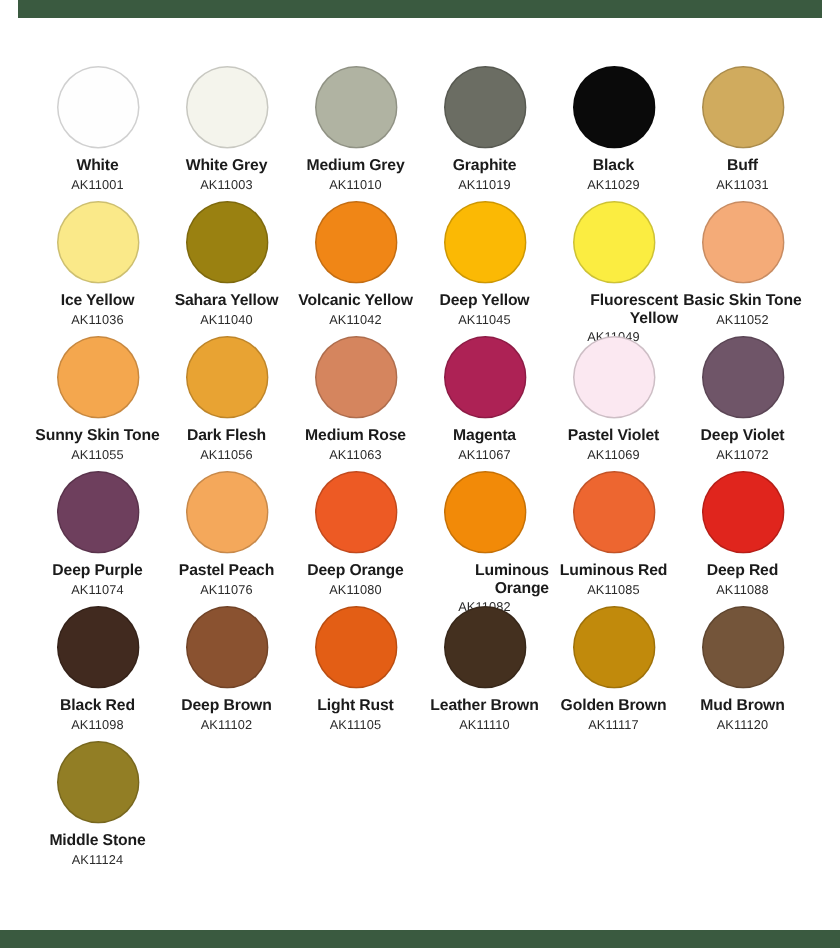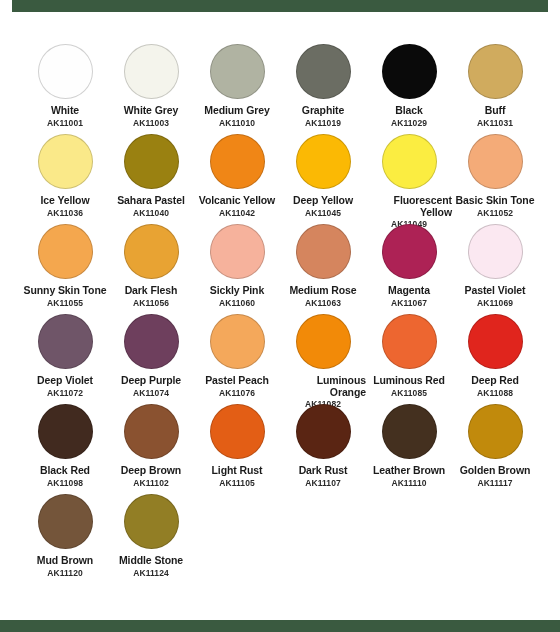--- a/index.html
+++ b/index.html
@@ -82,7 +82,7 @@
   .swatch-code {
     margin-top: 1px;
     font-size: 8.5px;
-    font-weight: bold;
+    font-weight: normal;
     line-height: 10px;
     color: #2b2b2b;
     letter-spacing: 0.1px;

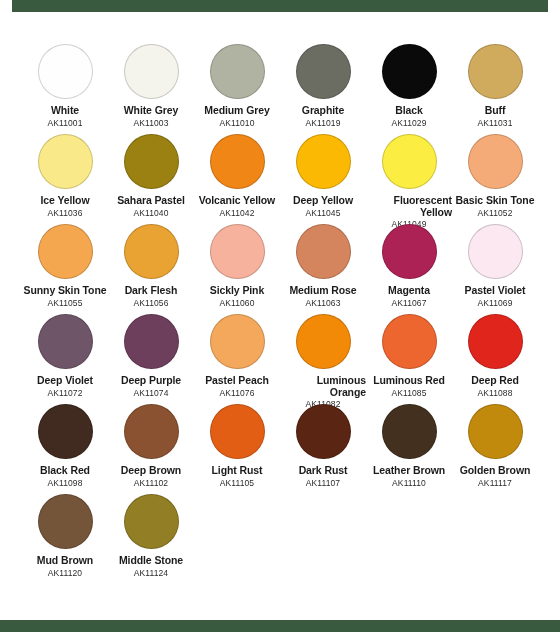--- a/index.html
+++ b/index.html
@@ -136,7 +136,7 @@
       </div>
       <div class="swatch-cell">
         <div class="swatch-dot" style="background: rgb(154, 129, 17);"></div>
-        <div class="swatch-name">Sahara Pastel</div>
+        <div class="swatch-name">Sahara Yellow</div>
         <div class="swatch-code">AK11040</div>
       </div>
       <div class="swatch-cell">

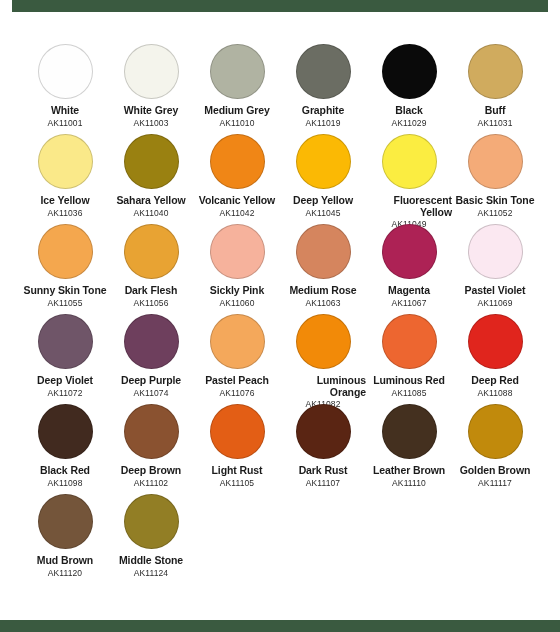--- a/index.html
+++ b/index.html
@@ -170,11 +170,6 @@
         <div class="swatch-code">AK11056</div>
       </div>
       <div class="swatch-cell">
-        <div class="swatch-dot" style="background: rgb(246, 178, 156);"></div>
-        <div class="swatch-name">Sickly Pink</div>
-        <div class="swatch-code">AK11060</div>
-      </div>
-      <div class="swatch-cell">
         <div class="swatch-dot" style="background: rgb(213, 133, 94);"></div>
         <div class="swatch-name">Medium Rose</div>
         <div class="swatch-code">AK11063</div>

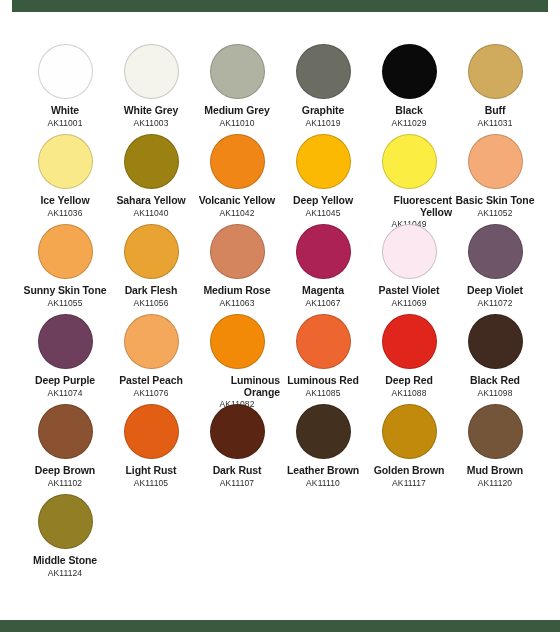--- a/index.html
+++ b/index.html
@@ -200,6 +200,11 @@
         <div class="swatch-code">AK11076</div>
       </div>
       <div class="swatch-cell">
+        <div class="swatch-dot" style="background: rgb(237, 90, 36);"></div>
+        <div class="swatch-name">Deep Orange</div>
+        <div class="swatch-code">AK11080</div>
+      </div>
+      <div class="swatch-cell">
         <div class="swatch-dot" style="background: rgb(242, 138, 8);"></div>
         <div class="swatch-name">Luminous Orange</div>
         <div class="swatch-code">AK11082</div>

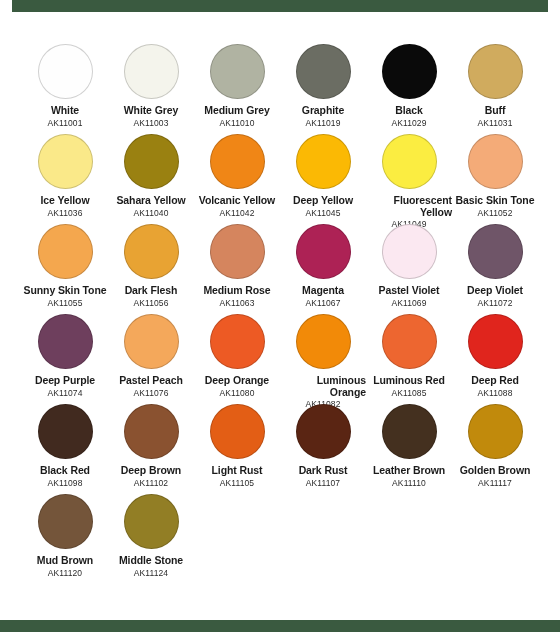--- a/index.html
+++ b/index.html
@@ -235,11 +235,6 @@
         <div class="swatch-code">AK11105</div>
       </div>
       <div class="swatch-cell">
-        <div class="swatch-dot" style="background: rgb(90, 37, 19);"></div>
-        <div class="swatch-name">Dark Rust</div>
-        <div class="swatch-code">AK11107</div>
-      </div>
-      <div class="swatch-cell">
         <div class="swatch-dot" style="background: rgb(68, 48, 31);"></div>
         <div class="swatch-name">Leather Brown</div>
         <div class="swatch-code">AK11110</div>

